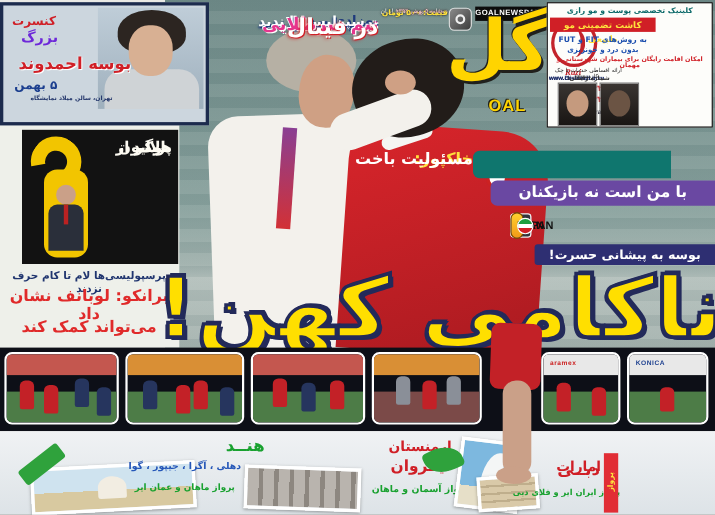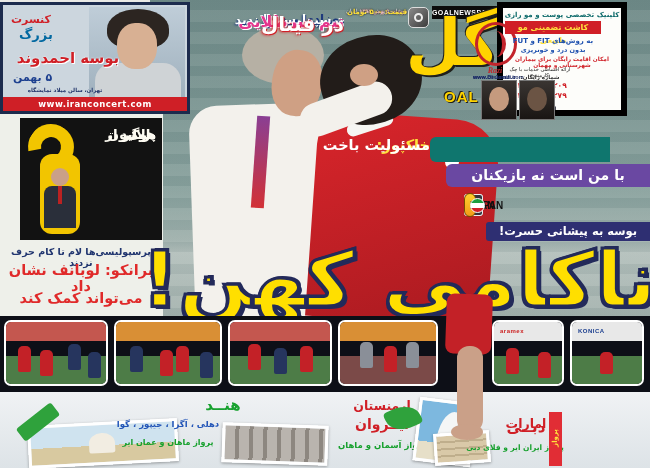--- a/index.html
+++ b/index.html
@@ -72,7 +72,7 @@
                  text-shadow:1px 1px 0 #20201c,-1px -1px 0 #20201c;letter-spacing:1px;}
 
   
-  .clinic{left:497px;top:2px;width:130px;height:114px;background:#fdfdfa;border:6px solid #000000;z-index:22;direction:rtl;}
+  .clinic{left:497px;top:2px;width:151px;height:114px;background:#fdfdfa;border:1px solid #000000;z-index:22;direction:rtl;}
   .clinic .title{left:0;top:3px;width:100%;font:bold 7px "DejaVu Sans",sans-serif;color:#0d6a6a;text-align:center;}
   .clinic .logo{right:104px;top:14px;width:42px;height:44px;border:3px solid #c3242b;border-radius:50%;}
   .clinic .logo .face{left:8px;top:6px;width:20px;height:26px;border-right:4px solid #c3242b;border-radius:50%;}

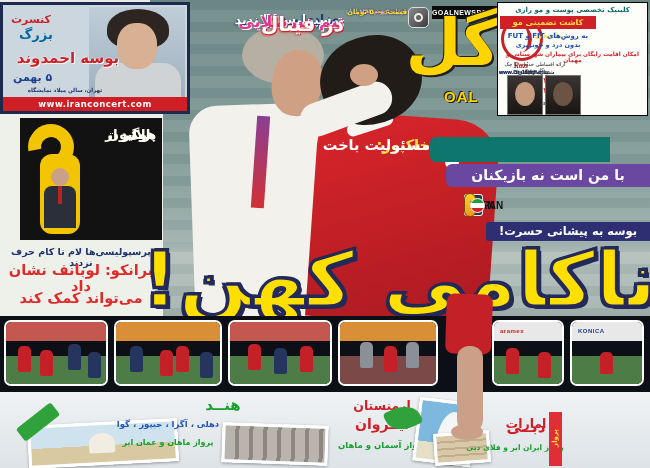--- a/index.html
+++ b/index.html
@@ -38,7 +38,7 @@
   .concert-portrait .p-face{left:28px;top:16px;width:40px;height:46px;border-radius:45%;background:#d8b093;}
   .concert-portrait .p-shirt{left:6px;top:56px;width:86px;height:36px;border-radius:18px 18px 0 0;background:#cfd3d6;}
   .concert-t1{left:8px;top:8px;font:bold 11px "DejaVu Sans",sans-serif;color:#d01f26;}
-  .concert-t2{left:16px;top:22px;font:bold 13px "DejaVu Sans",sans-serif;color:#0369a1;}
+  .concert-t2{left:16px;top:22px;font:bold 13px "DejaVu Sans",sans-serif;color:#6d28d9;}
   .concert-artist{left:2px;top:44px;width:126px;font:bold 15px "DejaVu Sans",sans-serif;color:#d01f26;
                   text-shadow:0 0 2px #fff,1px 1px 0 #fff;text-align:center;}
   .concert-date{left:10px;top:66px;font:bold 11px "DejaVu Sans",sans-serif;color:#1c3f8f;}

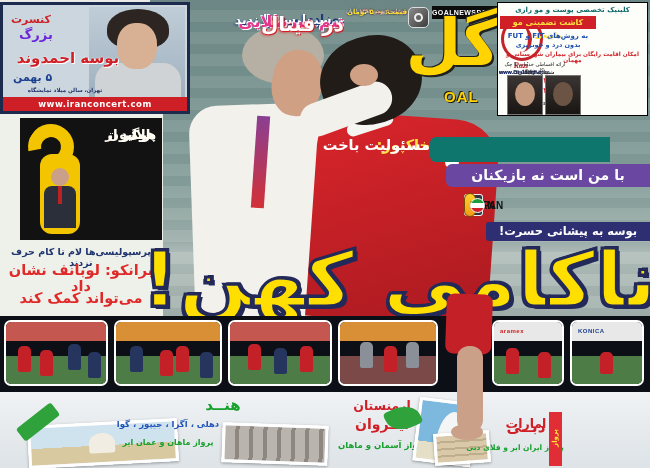--- a/index.html
+++ b/index.html
@@ -223,7 +223,6 @@
     <div class="concert-artist">بوسه احمدوند</div>
     <div class="concert-date">۵ بهمن</div>
     <div class="concert-venue">تهران، سالن میلاد نمایشگاه</div>
-    <div class="concert-web">www.iranconcert.com</div>
   </div>
 
   <div class="top-heads rtl">

